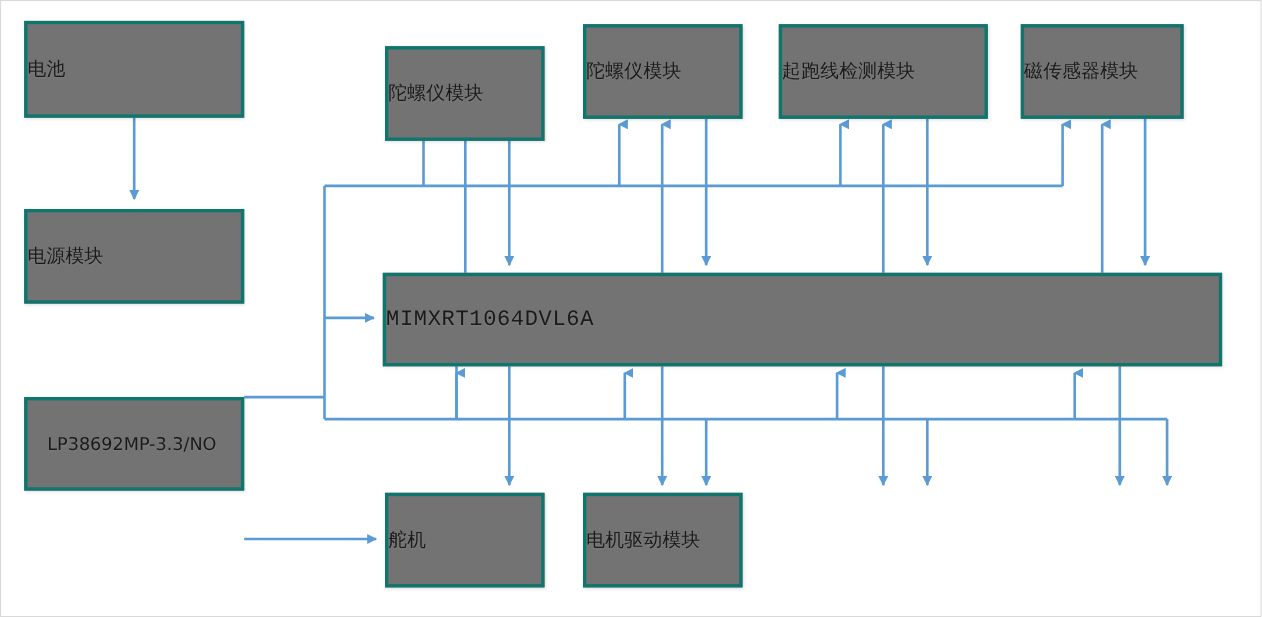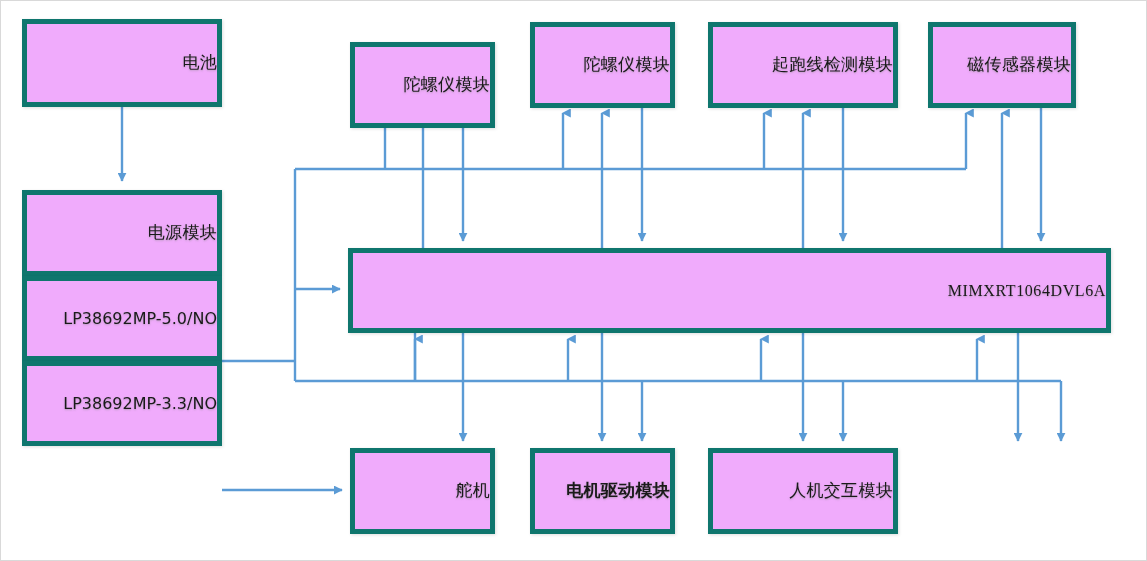--- a/index.html
+++ b/index.html
@@ -15,12 +15,12 @@
   #wires{position:absolute;left:0;top:0;width:1147px;height:561px;}
   .node{
     position:absolute;
-    background:#f0abfc;
-    border:5px solid #0f766e;
+    background:#737373;
+    border:3px solid #0f766e;
     box-sizing:border-box;
     display:flex;
     align-items:center;
-    justify-content:flex-end;
+    justify-content:flex-start;
     box-shadow:1px 1px 3px rgba(0,0,0,0.13);
     z-index:4;
   }

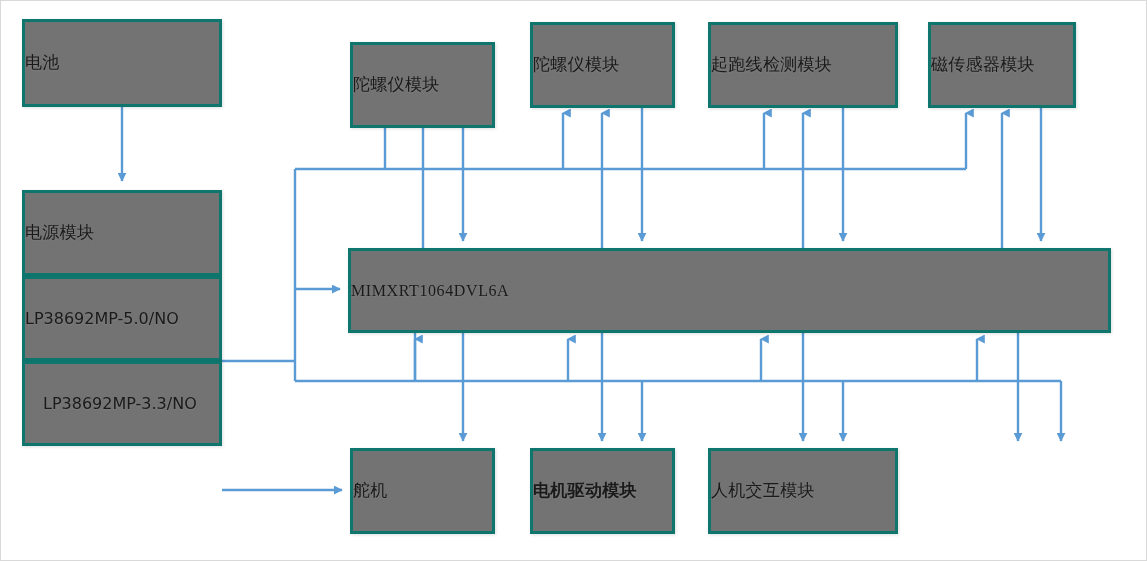--- a/index.html
+++ b/index.html
@@ -33,8 +33,8 @@
     white-space:nowrap;
   }
   .node.mcu .lbl{
-    font-family:Liberation Serif, serif;
-    font-size:16px;
+    font-family:Liberation Mono, monospace;
+    font-size:20px;
     letter-spacing:0.6px;
   }
   .node.ascii .lbl{

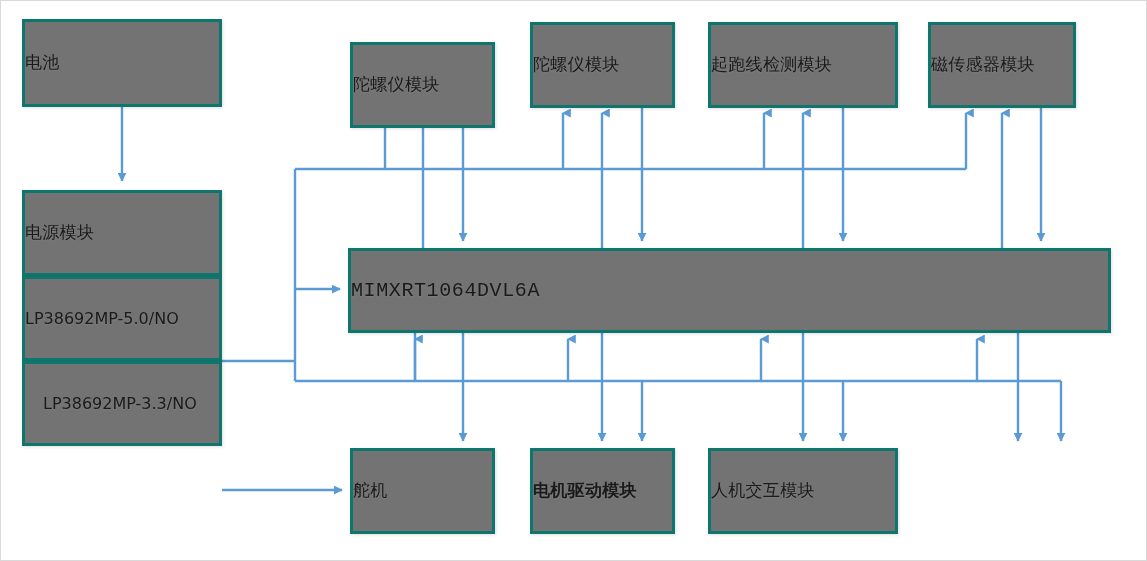--- a/index.html
+++ b/index.html
@@ -120,9 +120,6 @@
     <span class="lbl">电源模块</span>
   </div>
 
-  <div class="node ascii" style="left:21px;top:275px;width:200px;height:85px;">
-    <span class="lbl">LP38692MP-5.0/NO</span>
-  </div>
 
   <div class="node ascii" style="left:21px;top:360px;width:200px;height:85px;padding-left:18px;">
     <span class="lbl">LP38692MP-3.3/NO</span>

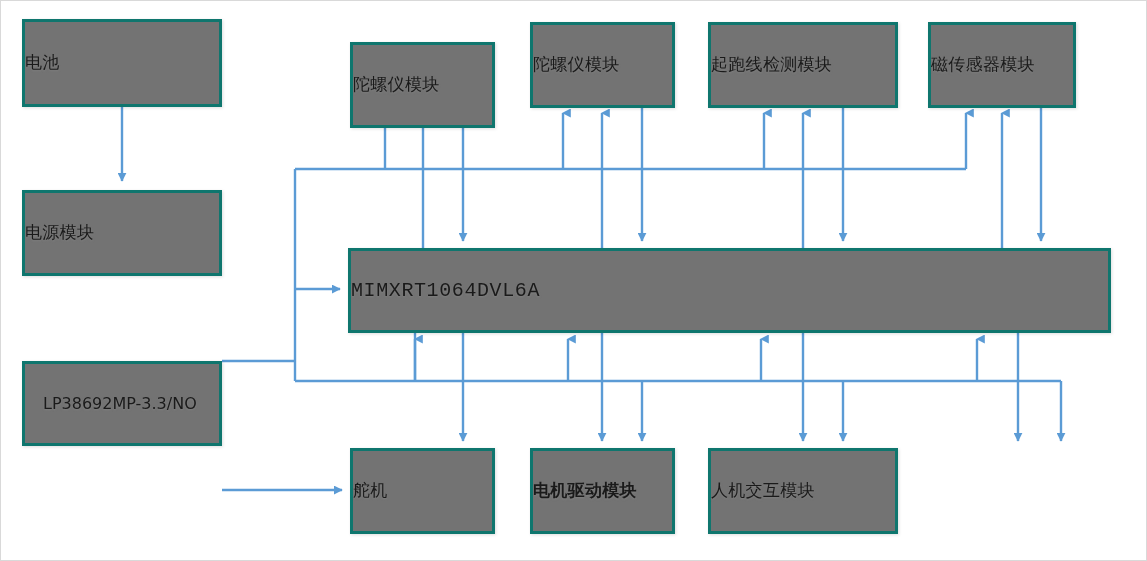--- a/index.html
+++ b/index.html
@@ -150,7 +150,7 @@
     <span class="lbl">舵机</span>
   </div>
 
-  <div class="node" style="left:529px;top:447px;width:145px;height:86px;font-weight:bold;">
+  <div class="node" style="left:529px;top:447px;width:145px;height:86px;">
     <span class="lbl">电机驱动模块</span>
   </div>
 

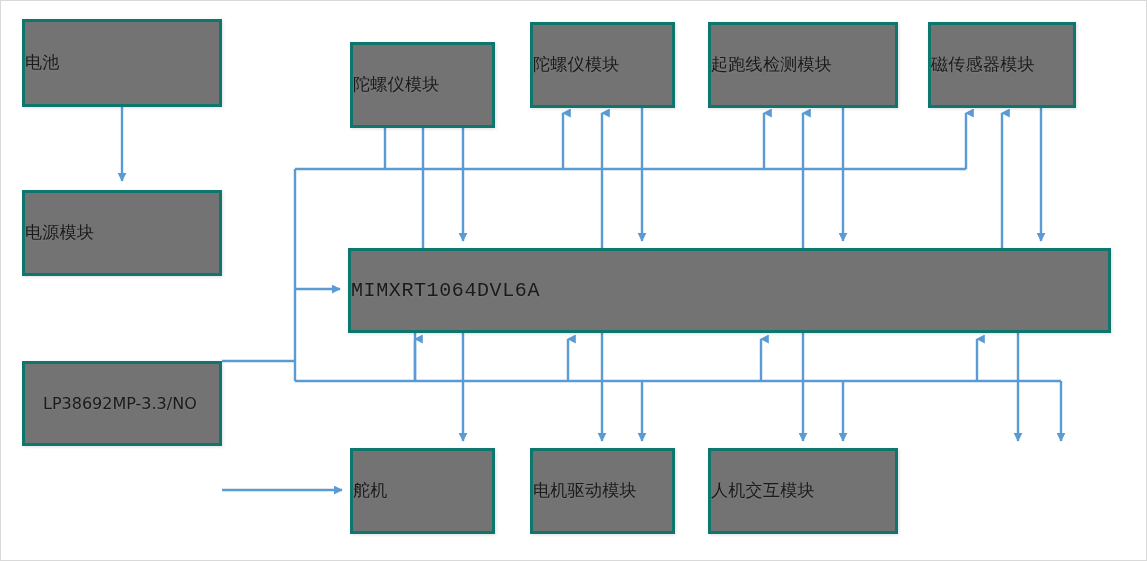--- a/index.html
+++ b/index.html
@@ -154,9 +154,6 @@
     <span class="lbl">电机驱动模块</span>
   </div>
 
-  <div class="node" style="left:707px;top:447px;width:190px;height:86px;">
-    <span class="lbl">人机交互模块</span>
-  </div>
 
 
 </div>

